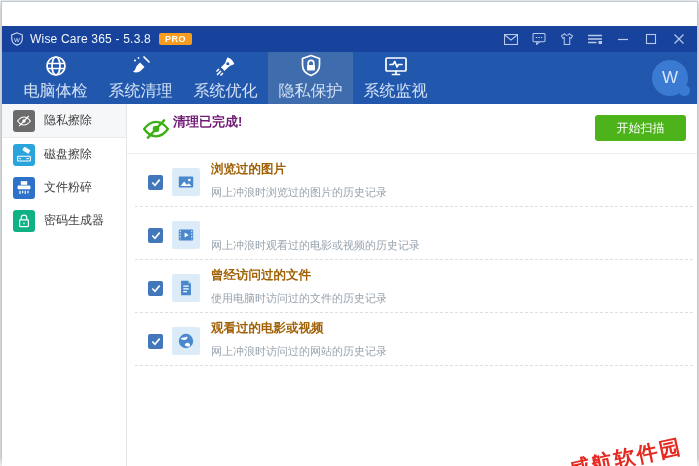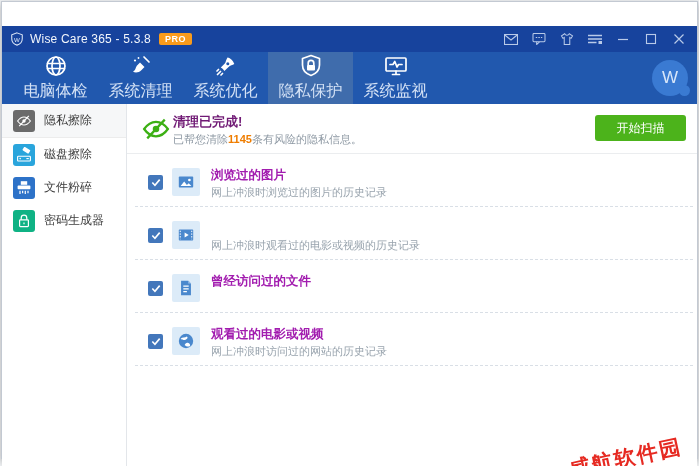--- a/index.html
+++ b/index.html
@@ -261,9 +261,6 @@
             </svg>
         </span>
         <div class="status-title">清理已完成!</div>
-        <div class="status-desc">
-          <span>已帮您清除</span><span class="count">1145</span><span>条有风险的隐私信息。</span>
-        </div>
         <button class="scan-btn">开始扫描</button>
       </div>
 

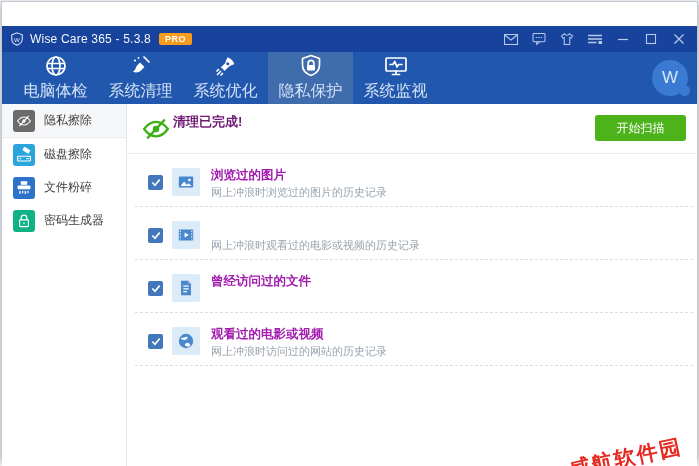--- a/index.html
+++ b/index.html
@@ -82,7 +82,7 @@
     position:absolute;left:37px;top:14px;width:28px;height:28px;border-radius:2px;
     background:#dcebf8;display:flex;align-items:center;justify-content:center;
   }
-  .row-title{position:absolute;left:76px;top:13px;font-size:12.5px;font-weight:bold;color:#a21caf;}
+  .row-title{position:absolute;left:76px;top:7px;font-size:12.5px;font-weight:bold;color:#a16207;}
   .row-desc{position:absolute;left:76px;top:31px;font-size:11px;color:#98a3ad;}
   .watermark{
     position:absolute;right:14px;bottom:8px;transform:rotate(-12deg);

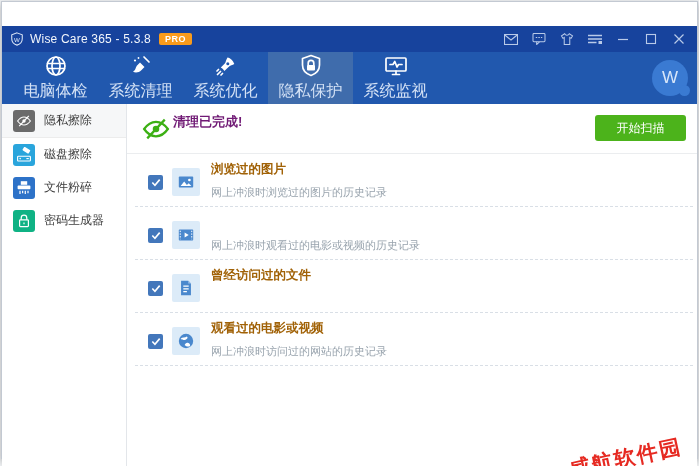--- a/index.html
+++ b/index.html
@@ -310,6 +310,7 @@
               </svg>
             </span>
     <div class="row-title">曾经访问过的文件</div>
+    <div class="row-desc">使用电脑时访问过的文件的历史记录</div>
   </div>
           <div class="row">
     <span class="checkbox">

